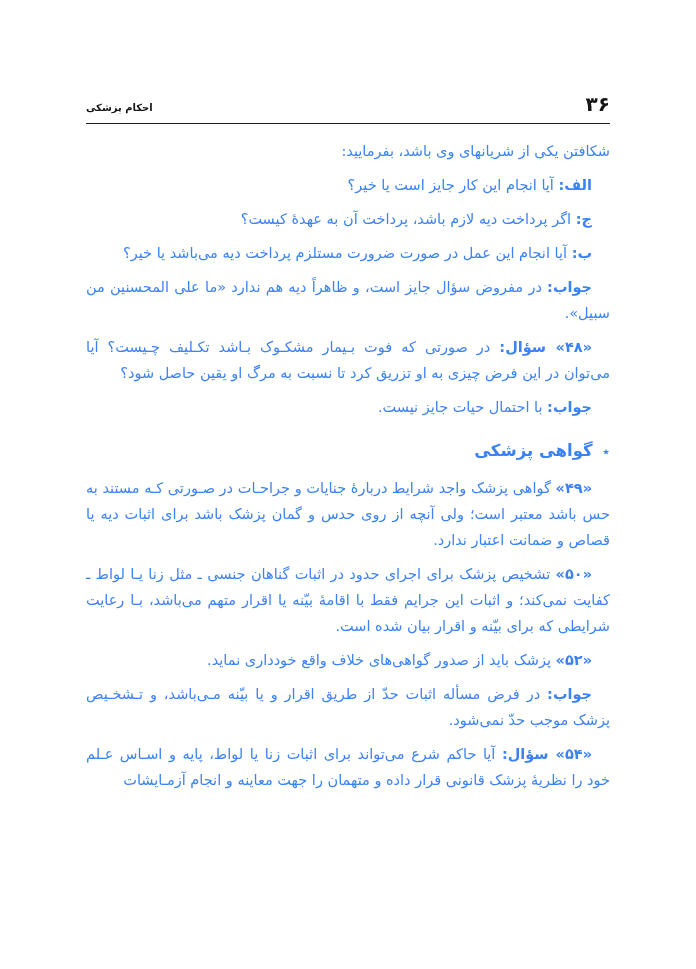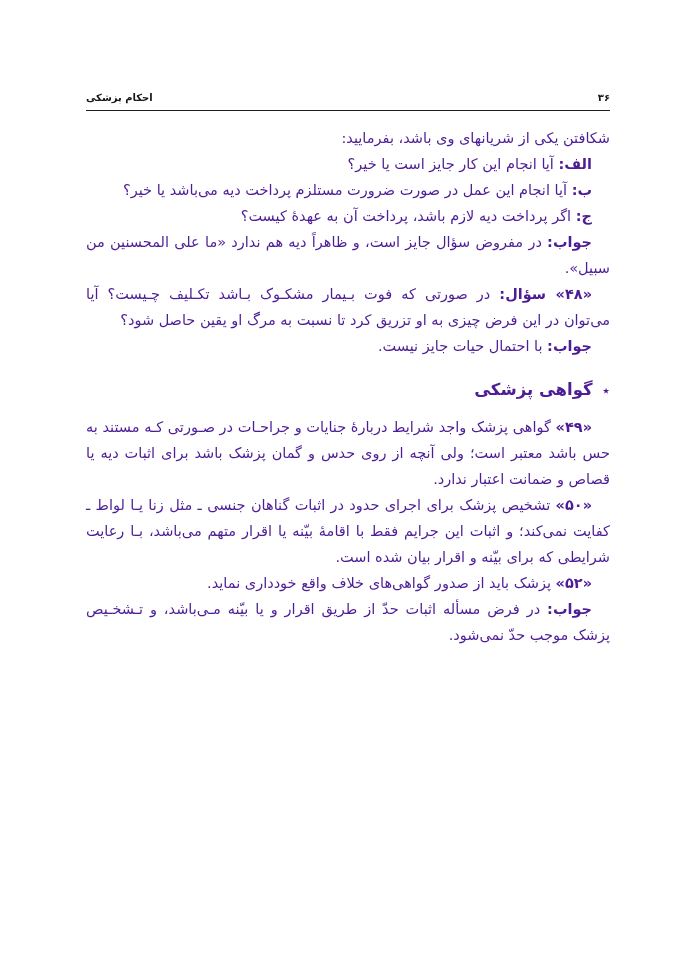--- a/index.html
+++ b/index.html
@@ -26,7 +26,7 @@
     font-weight: bold;
     padding-bottom: 7px;
   }
-  .page-number { font-size: 10px; letter-spacing: 1px; }
+  .page-number { font-size: 20px; letter-spacing: 1px; }
   .header-title { font-size: 10px; }
   .header-rule {
     border: none;

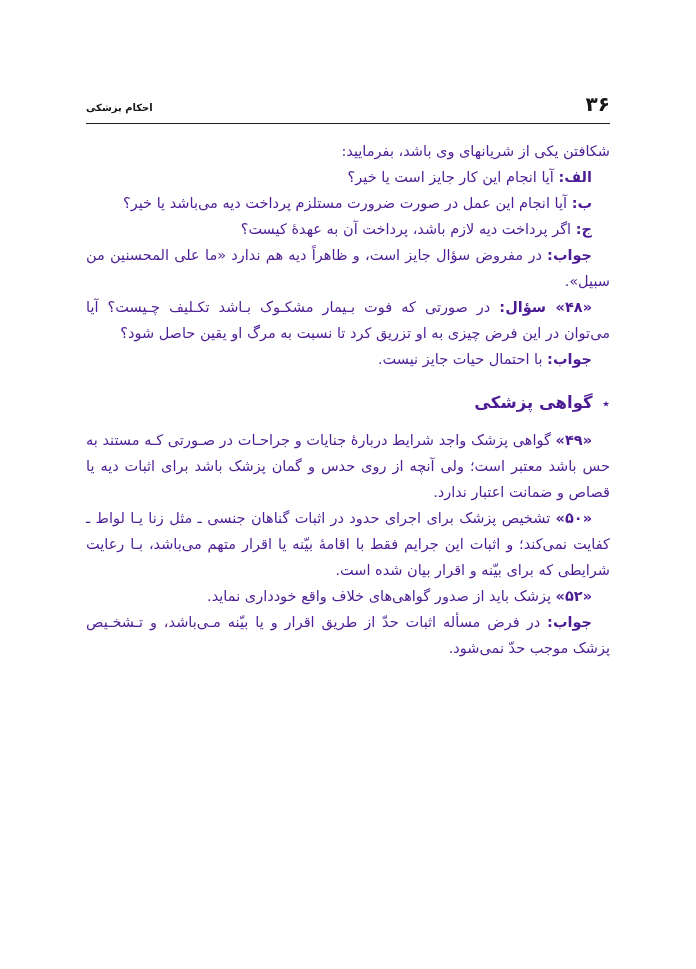--- a/index.html
+++ b/index.html
@@ -37,7 +37,7 @@
     font-size: 14.5px;
     line-height: 26px;
     text-align: justify;
-    color: #4c1d95;
+    color: #3b82f6;
   }
   .content p.para { margin: 0; }
   .content p.para.indent { text-indent: 18px; }

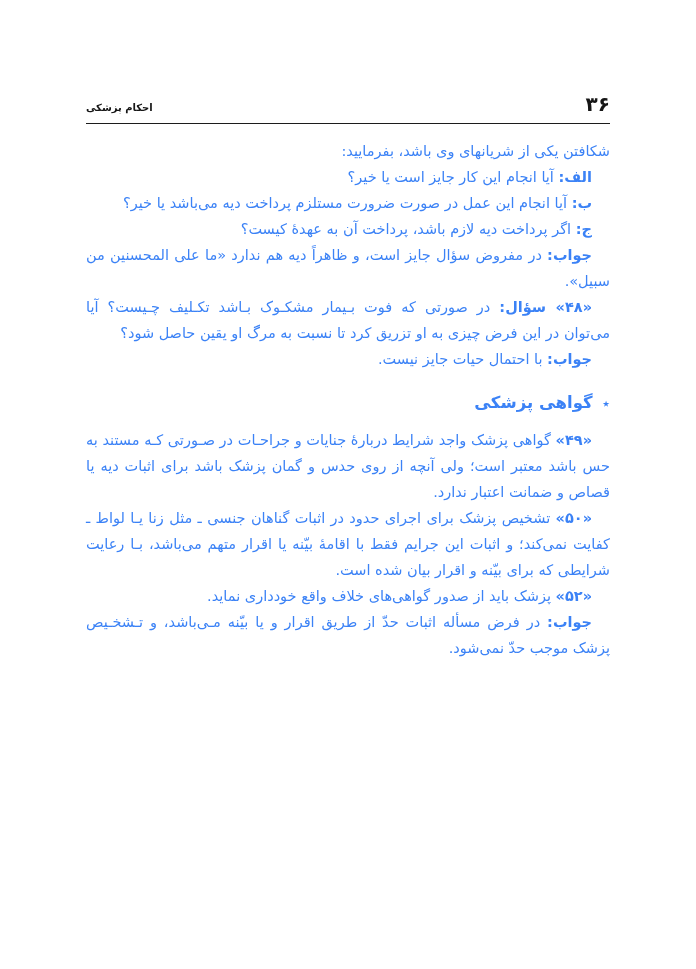--- a/index.html
+++ b/index.html
@@ -40,7 +40,7 @@
     color: #3b82f6;
   }
   .content p.para { margin: 0; }
-  .content p.para.indent { text-indent: 18px; }
+  .content p.para.indent { text-indent: 18px; margin-top: 8px; }
   .content p.para b.lead { font-weight: bold; }
   .section-heading {
     font-size: 16.5px;

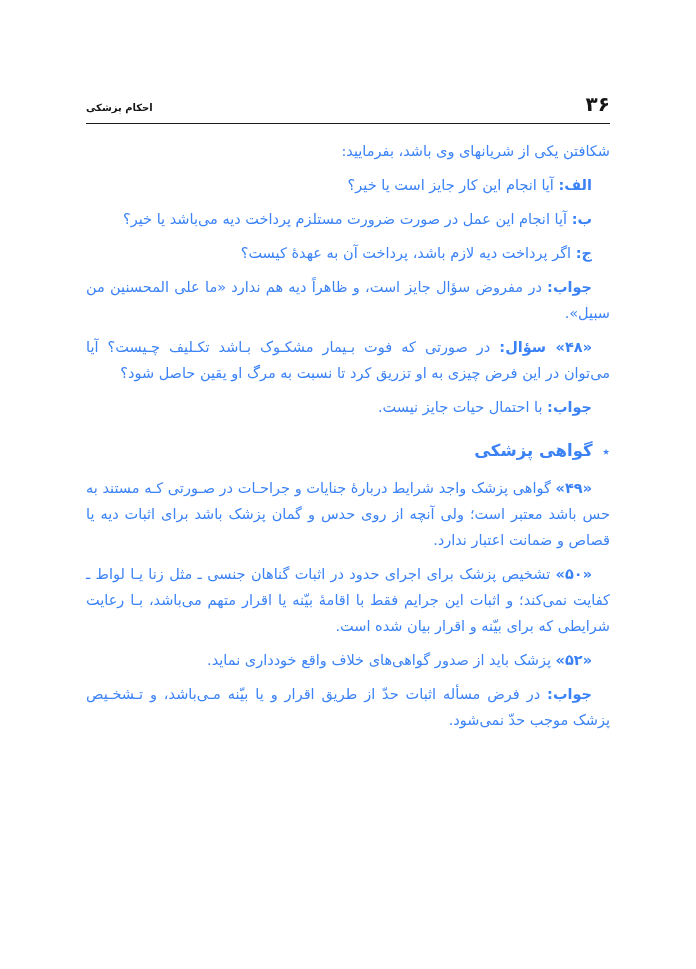--- a/index.html
+++ b/index.html
@@ -68,8 +68,8 @@
   <main class="content" id="content">
       <p class="para"><span>شکافتن یکی از شریانهای وی باشد، بفرمایید:</span></p>
       <p class="para indent"><b class="lead">الف:</b> <span>آیا انجام این کار جایز است یا خیر؟</span></p>
+      <p class="para indent"><b class="lead">ج:</b> <span>اگر پرداخت دیه لازم باشد، پرداخت آن به عهدهٔ کیست؟</span></p>
       <p class="para indent"><b class="lead">ب:</b> <span>آیا انجام این عمل در صورت ضرورت مستلزم پرداخت دیه می‌باشد یا خیر؟</span></p>
-      <p class="para indent"><b class="lead">ج:</b> <span>اگر پرداخت دیه لازم باشد، پرداخت آن به عهدهٔ کیست؟</span></p>
       <p class="para indent"><b class="lead">جواب:</b> <span>در مفروض سؤال جایز است، و ظاهراً دیه هم ندارد «ما علی المحسنین من سبیل».</span></p>
       <p class="para indent"><b class="lead">«۴۸» سؤال:</b> <span>در صورتی که فوت بـیمار مشکـوک بـاشد تکـلیف چـیست؟ آیا می‌توان در این فرض چیزی به او تزریق کرد تا نسبت به مرگ او یقین حاصل شود؟</span></p>
       <p class="para indent"><b class="lead">جواب:</b> <span>با احتمال حیات جایز نیست.</span></p>

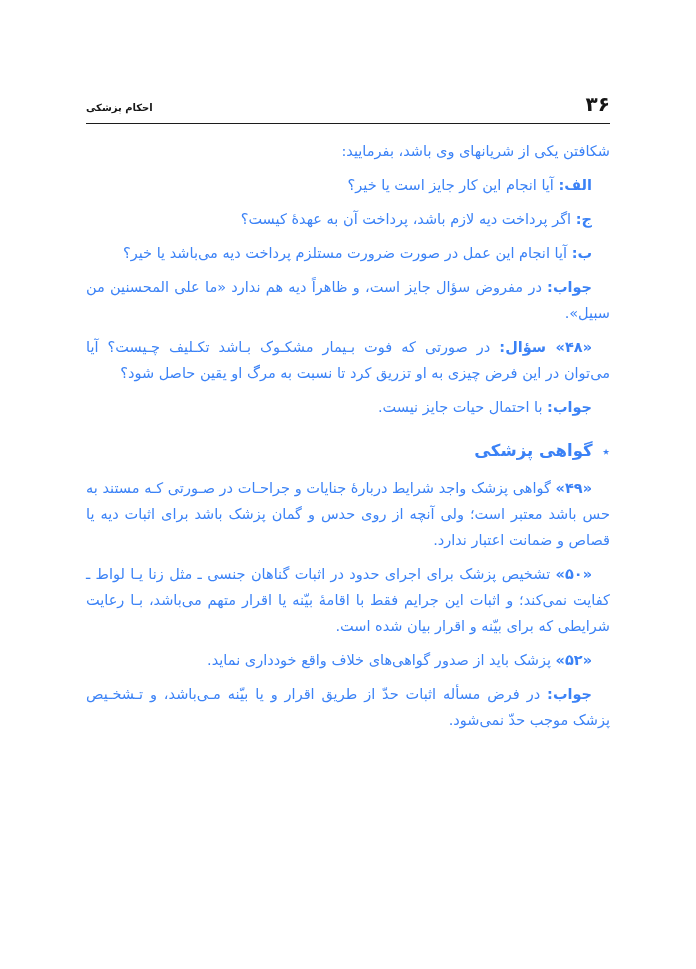--- a/index.html
+++ b/index.html
@@ -78,6 +78,7 @@
       <p class="para indent"><b class="lead">«۵۰»</b> <span>تشخیص پزشک برای اجرای حدود در اثبات گناهان جنسی ـ مثل زنا یـا لواط ـ کفایت نمی‌کند؛ و اثبات این جرایم فقط با اقامهٔ بیّنه یا اقرار متهم می‌باشد، بـا رعایت شرایطی که برای بیّنه و اقرار بیان شده است.</span></p>
       <p class="para indent"><b class="lead">«۵۲»</b> <span>پزشک باید از صدور گواهی‌های خلاف واقع خودداری نماید.</span></p>
       <p class="para indent"><b class="lead">جواب:</b> <span>در فرض مسأله اثبات حدّ از طریق اقرار و یا بیّنه مـی‌باشد، و تـشخـیص پزشک موجب حدّ نمی‌شود.</span></p>
+      <p class="para indent"><b class="lead">«۵۴» سؤال:</b> <span>آیا حاکم شرع می‌تواند برای اثبات زنا یا لواط، پایه و اسـاس عـلم خود را نظریهٔ پزشک قانونی قرار داده و متهمان را جهت معاینه و انجام آزمـایشات</span></p>
     </main>
 
 </div>

